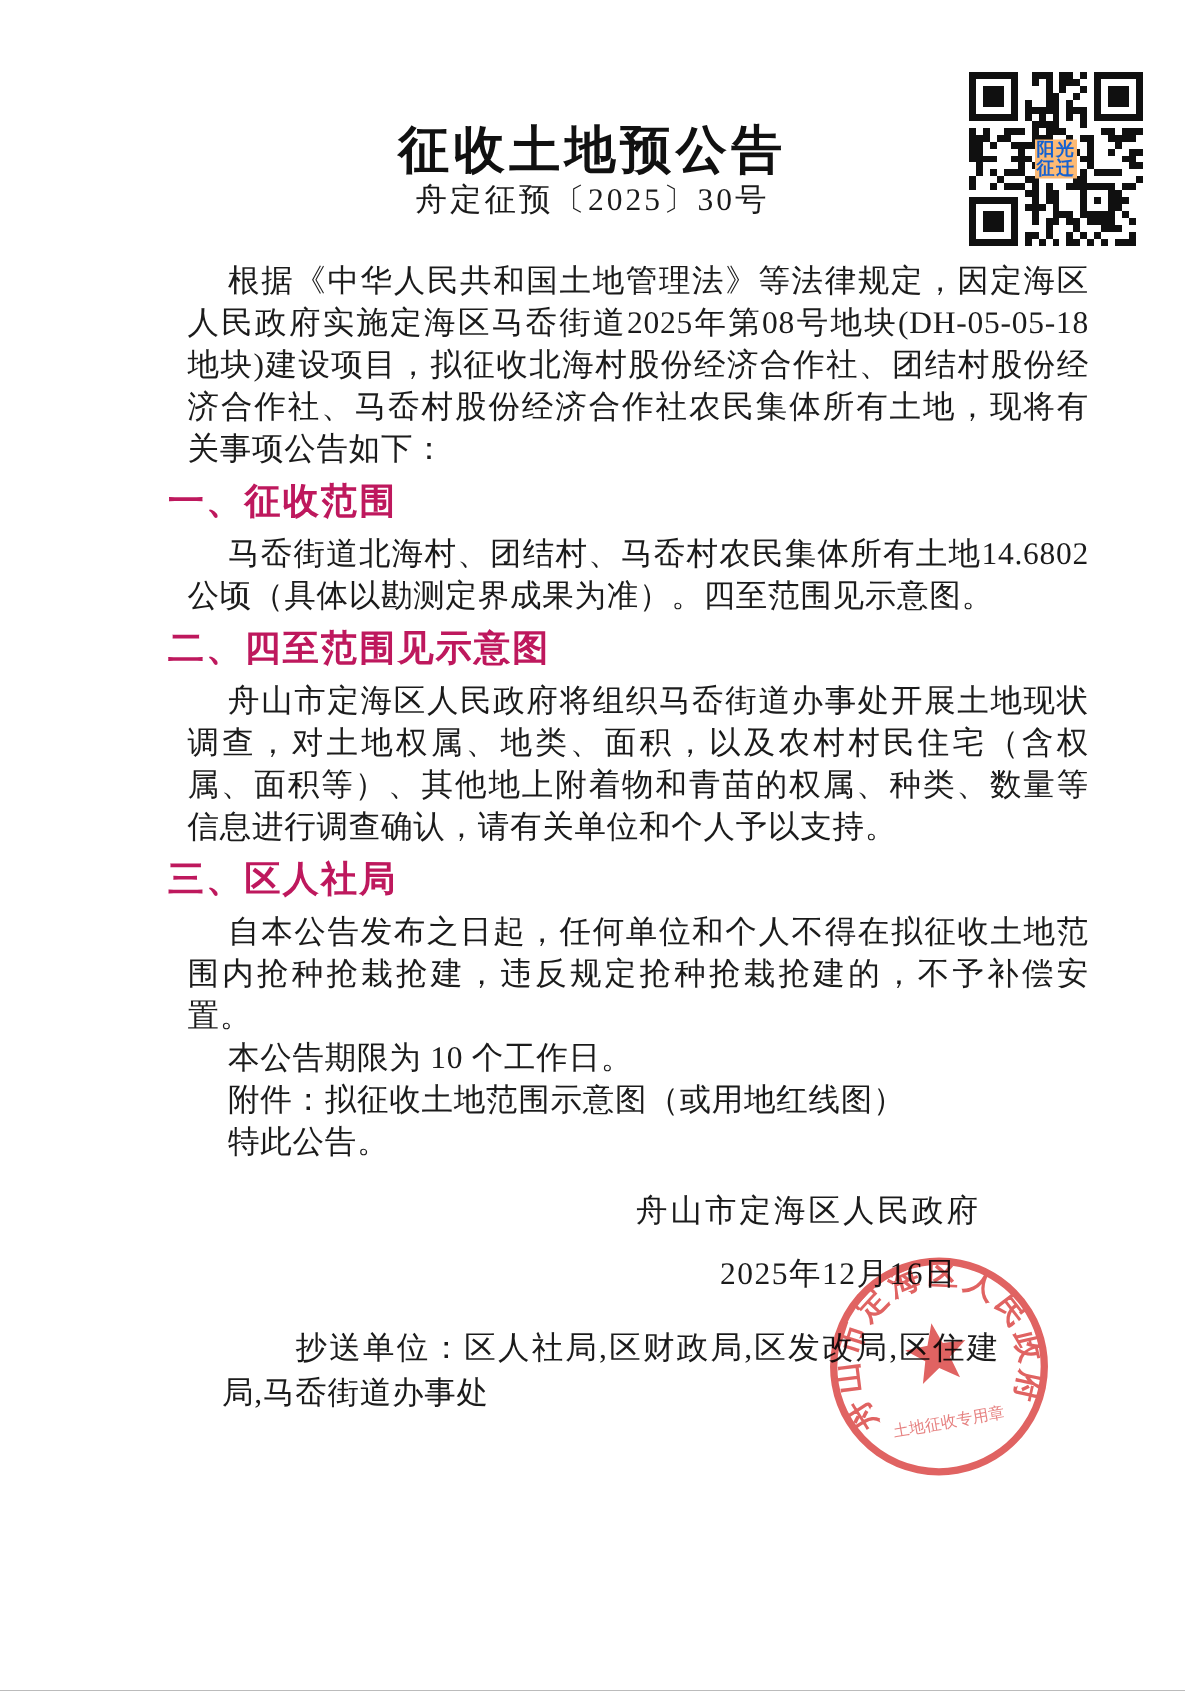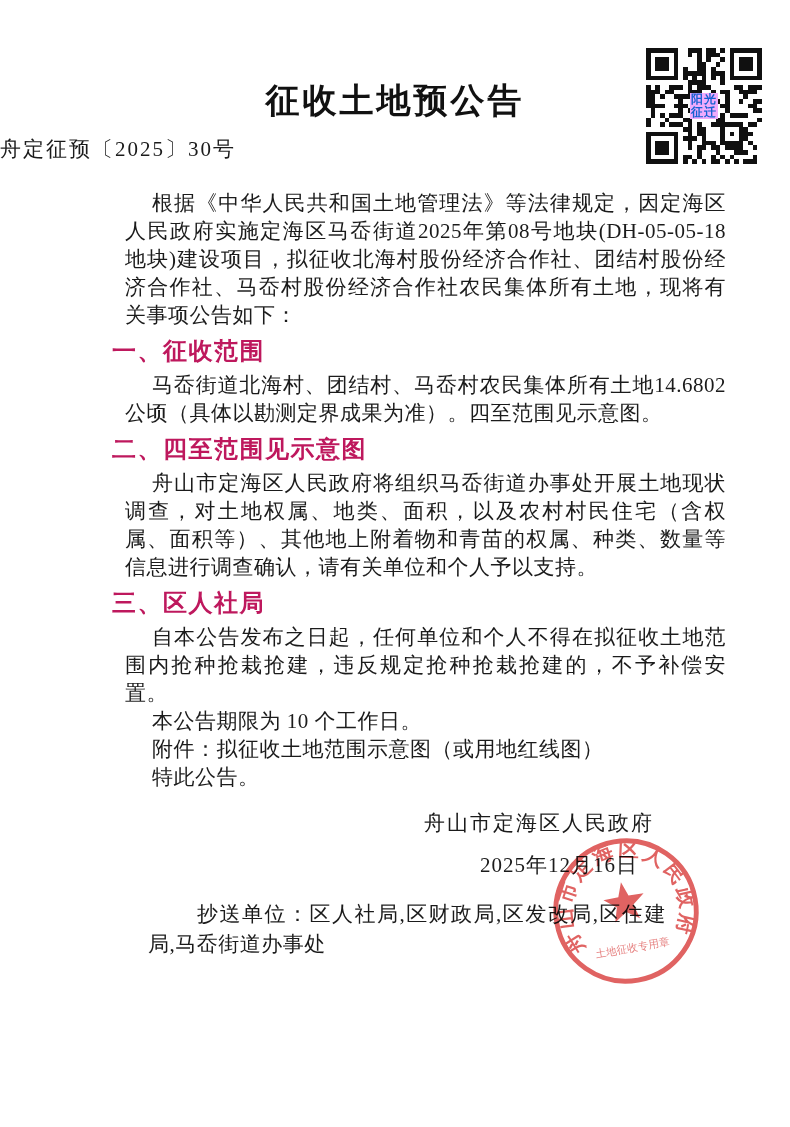--- a/index.html
+++ b/index.html
@@ -22,7 +22,7 @@
   .qr-label {
     position:absolute; left:50%; top:50%;
     transform:translate(-50%,-50%);
-    background:#f0abfc;
+    background:#fdba74;
     padding:0 1px;
     font-family:"Liberation Sans","DejaVu Sans",sans-serif;
     font-weight:bold; font-size:12px; line-height:13px;

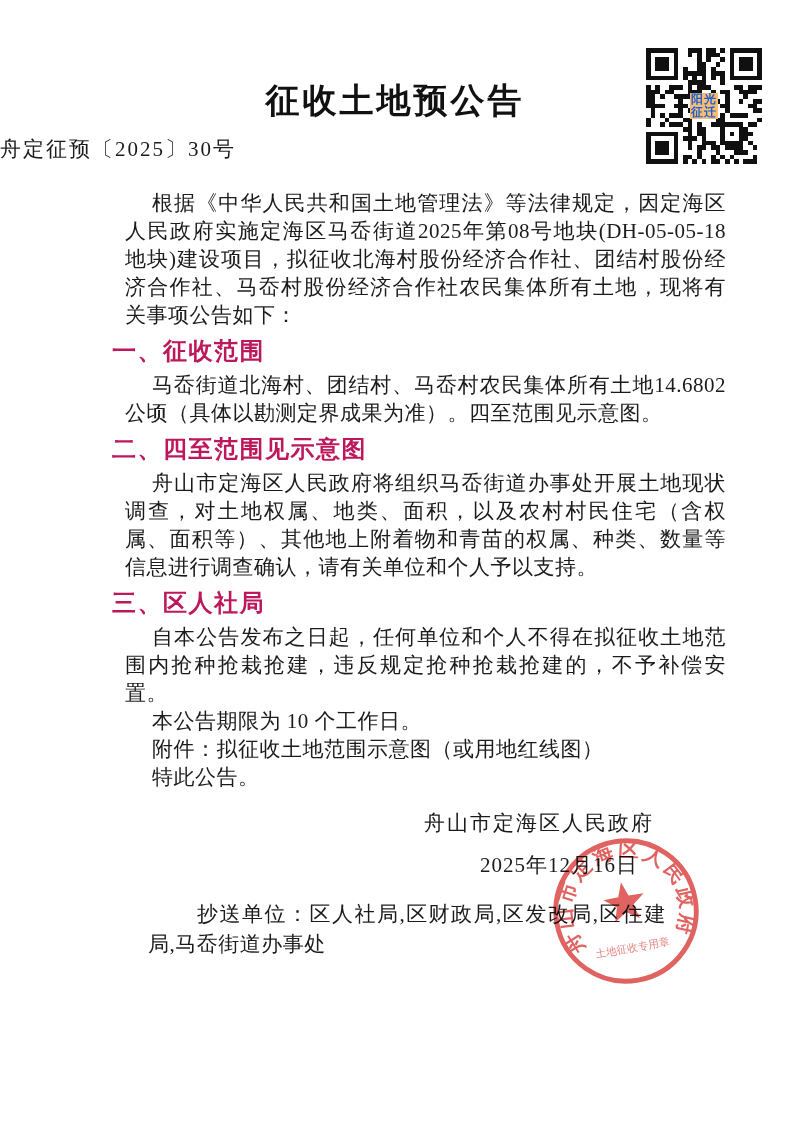--- a/index.html
+++ b/index.html
@@ -38,7 +38,8 @@
     letter-spacing:3px; color:#111;
   }
   .doc-number {
-    margin-top:16px;
+    margin-top:0;
+    text-align:center;
     font-size:21px; line-height:26px;
     letter-spacing:2px;
   }

